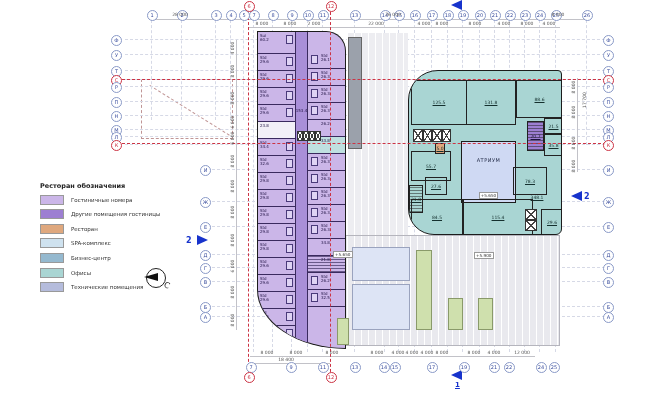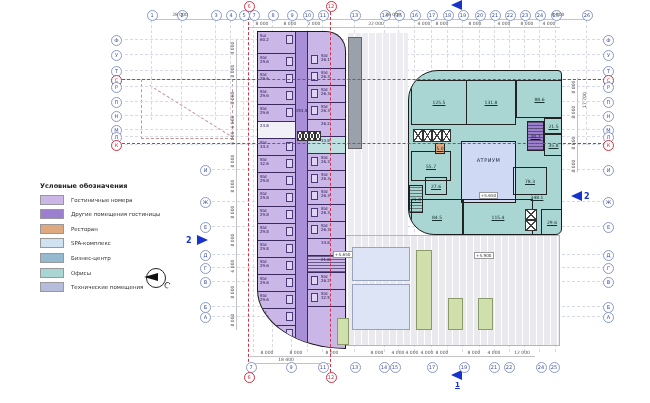--- a/index.html
+++ b/index.html
@@ -144,7 +144,7 @@
     </div>
 
   <div id="legend">
-    <div class="ttl">Условные обозначения</div>
+    <div class="ttl">Ресторан обозначения</div>
     <div id="legend-items">
         <div class="litem">
           <div class="lsw" style="background: rgb(203, 182, 232);"></div>

